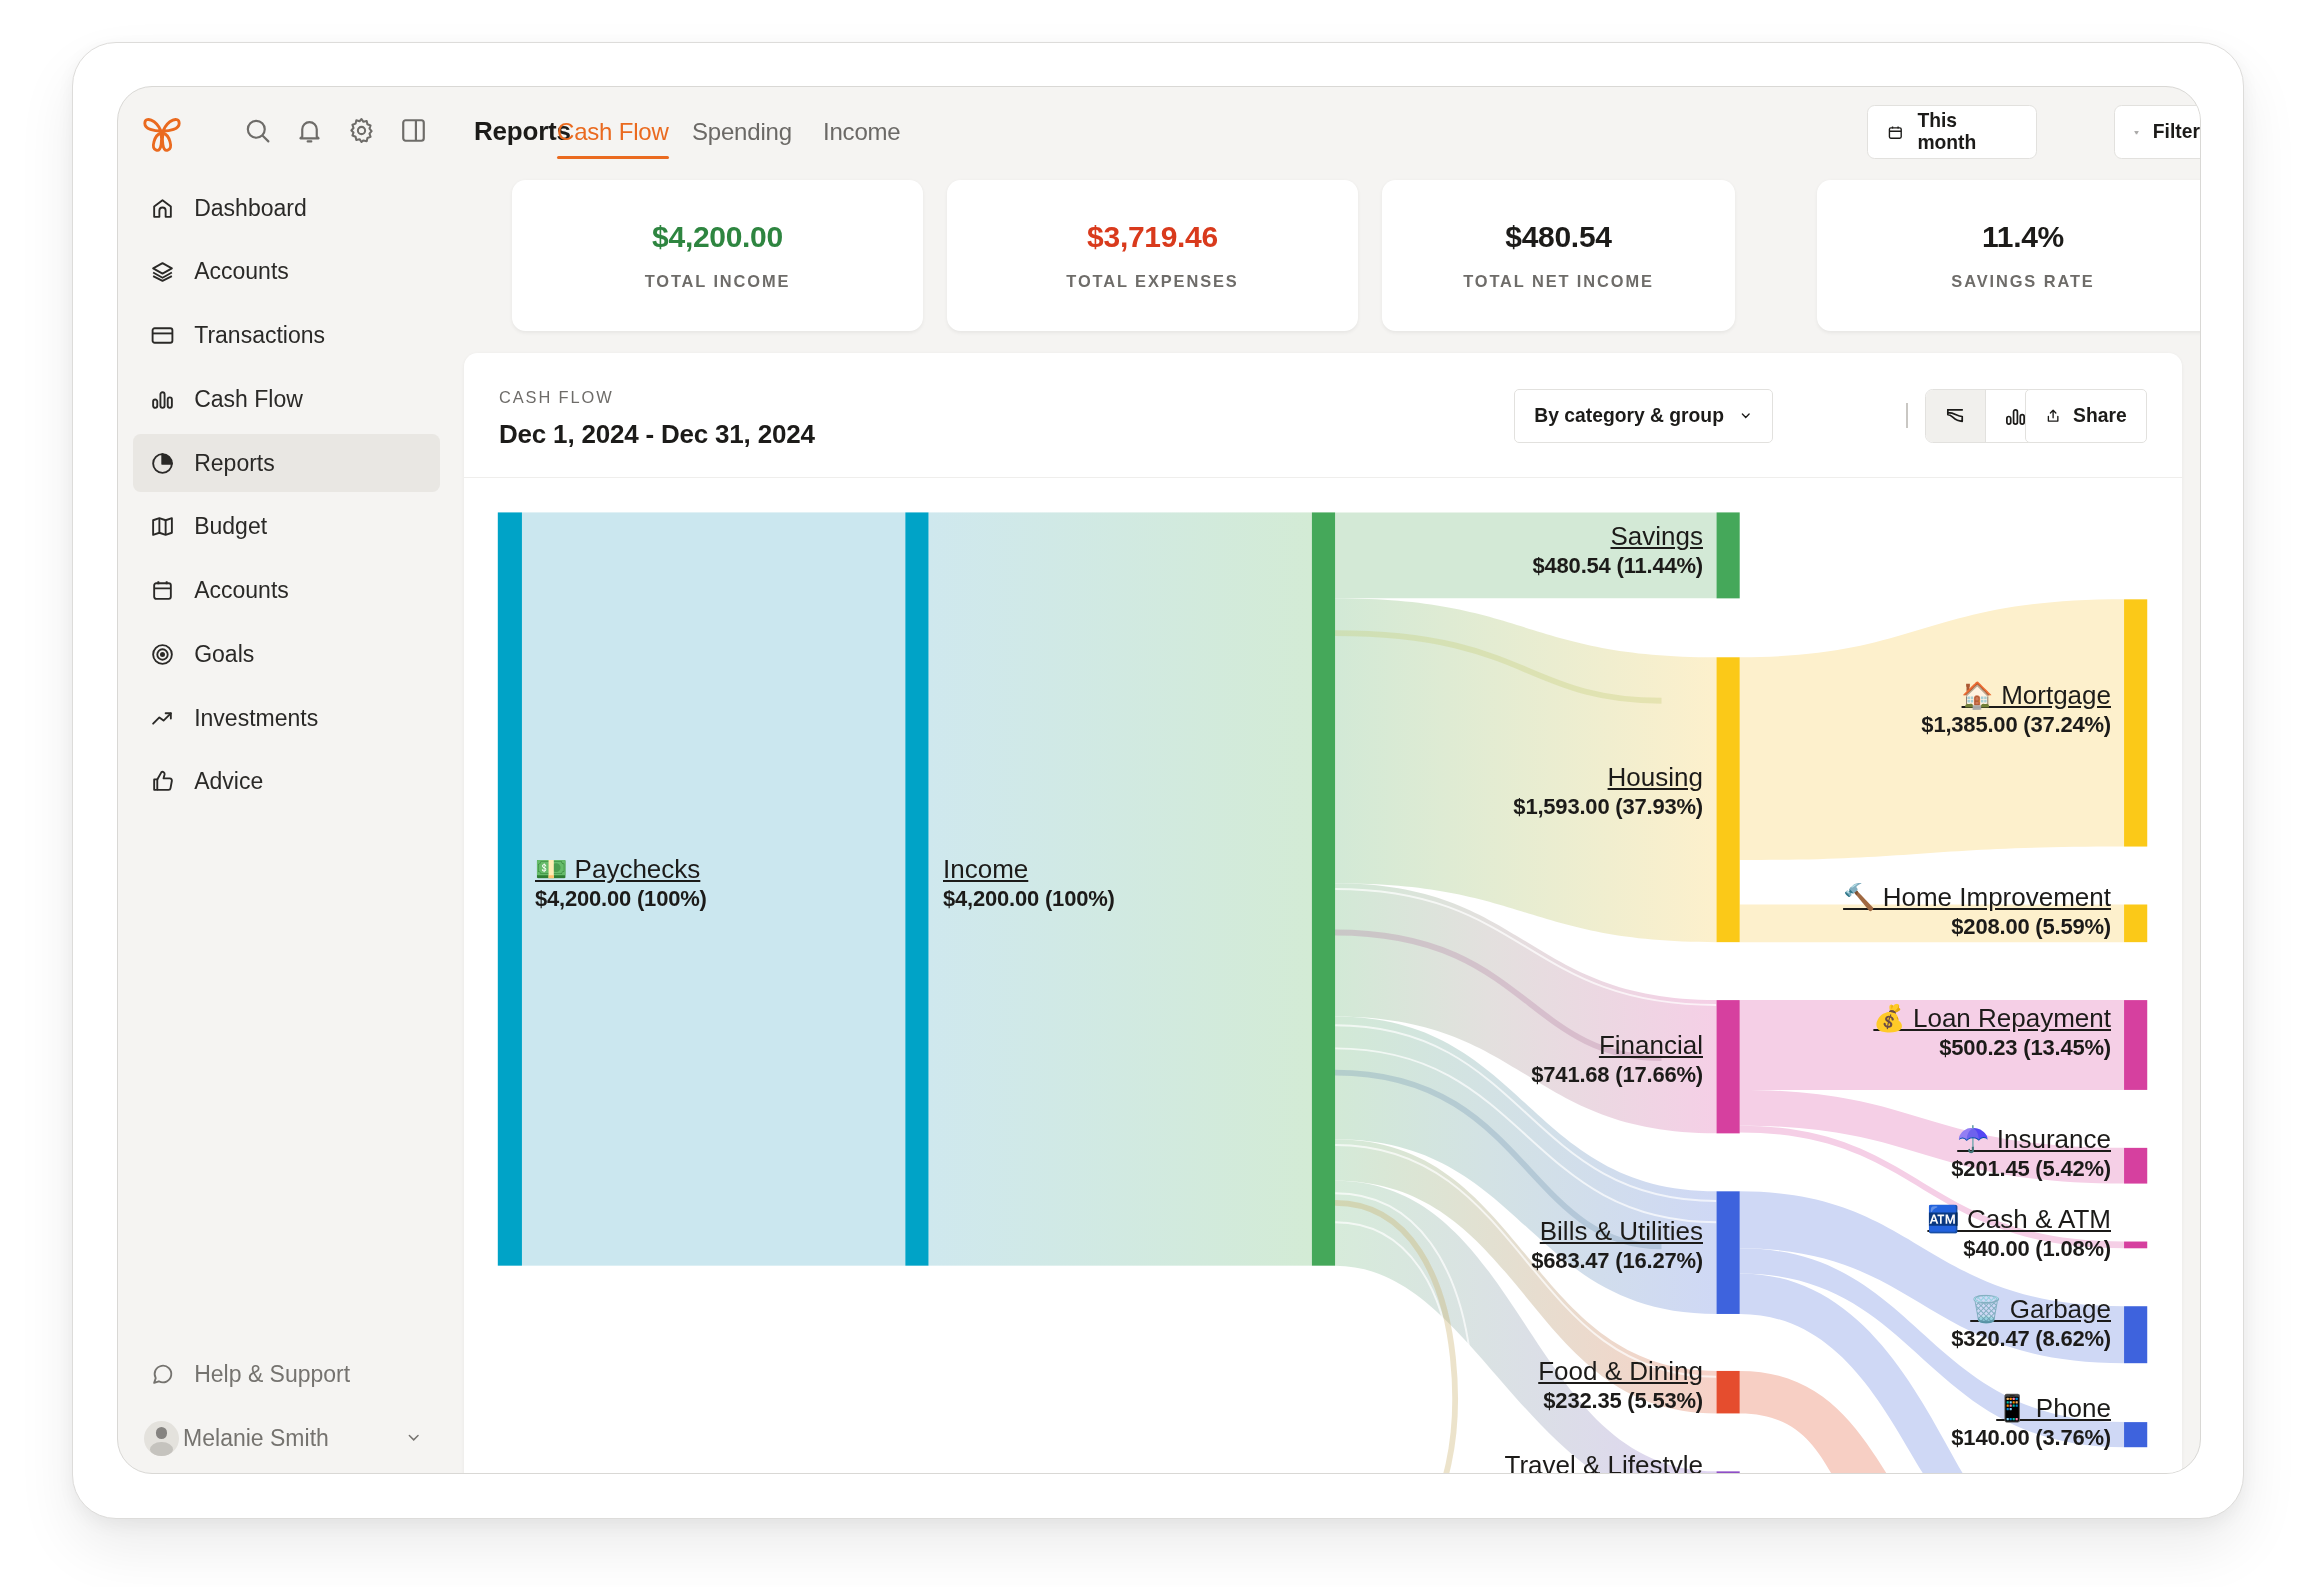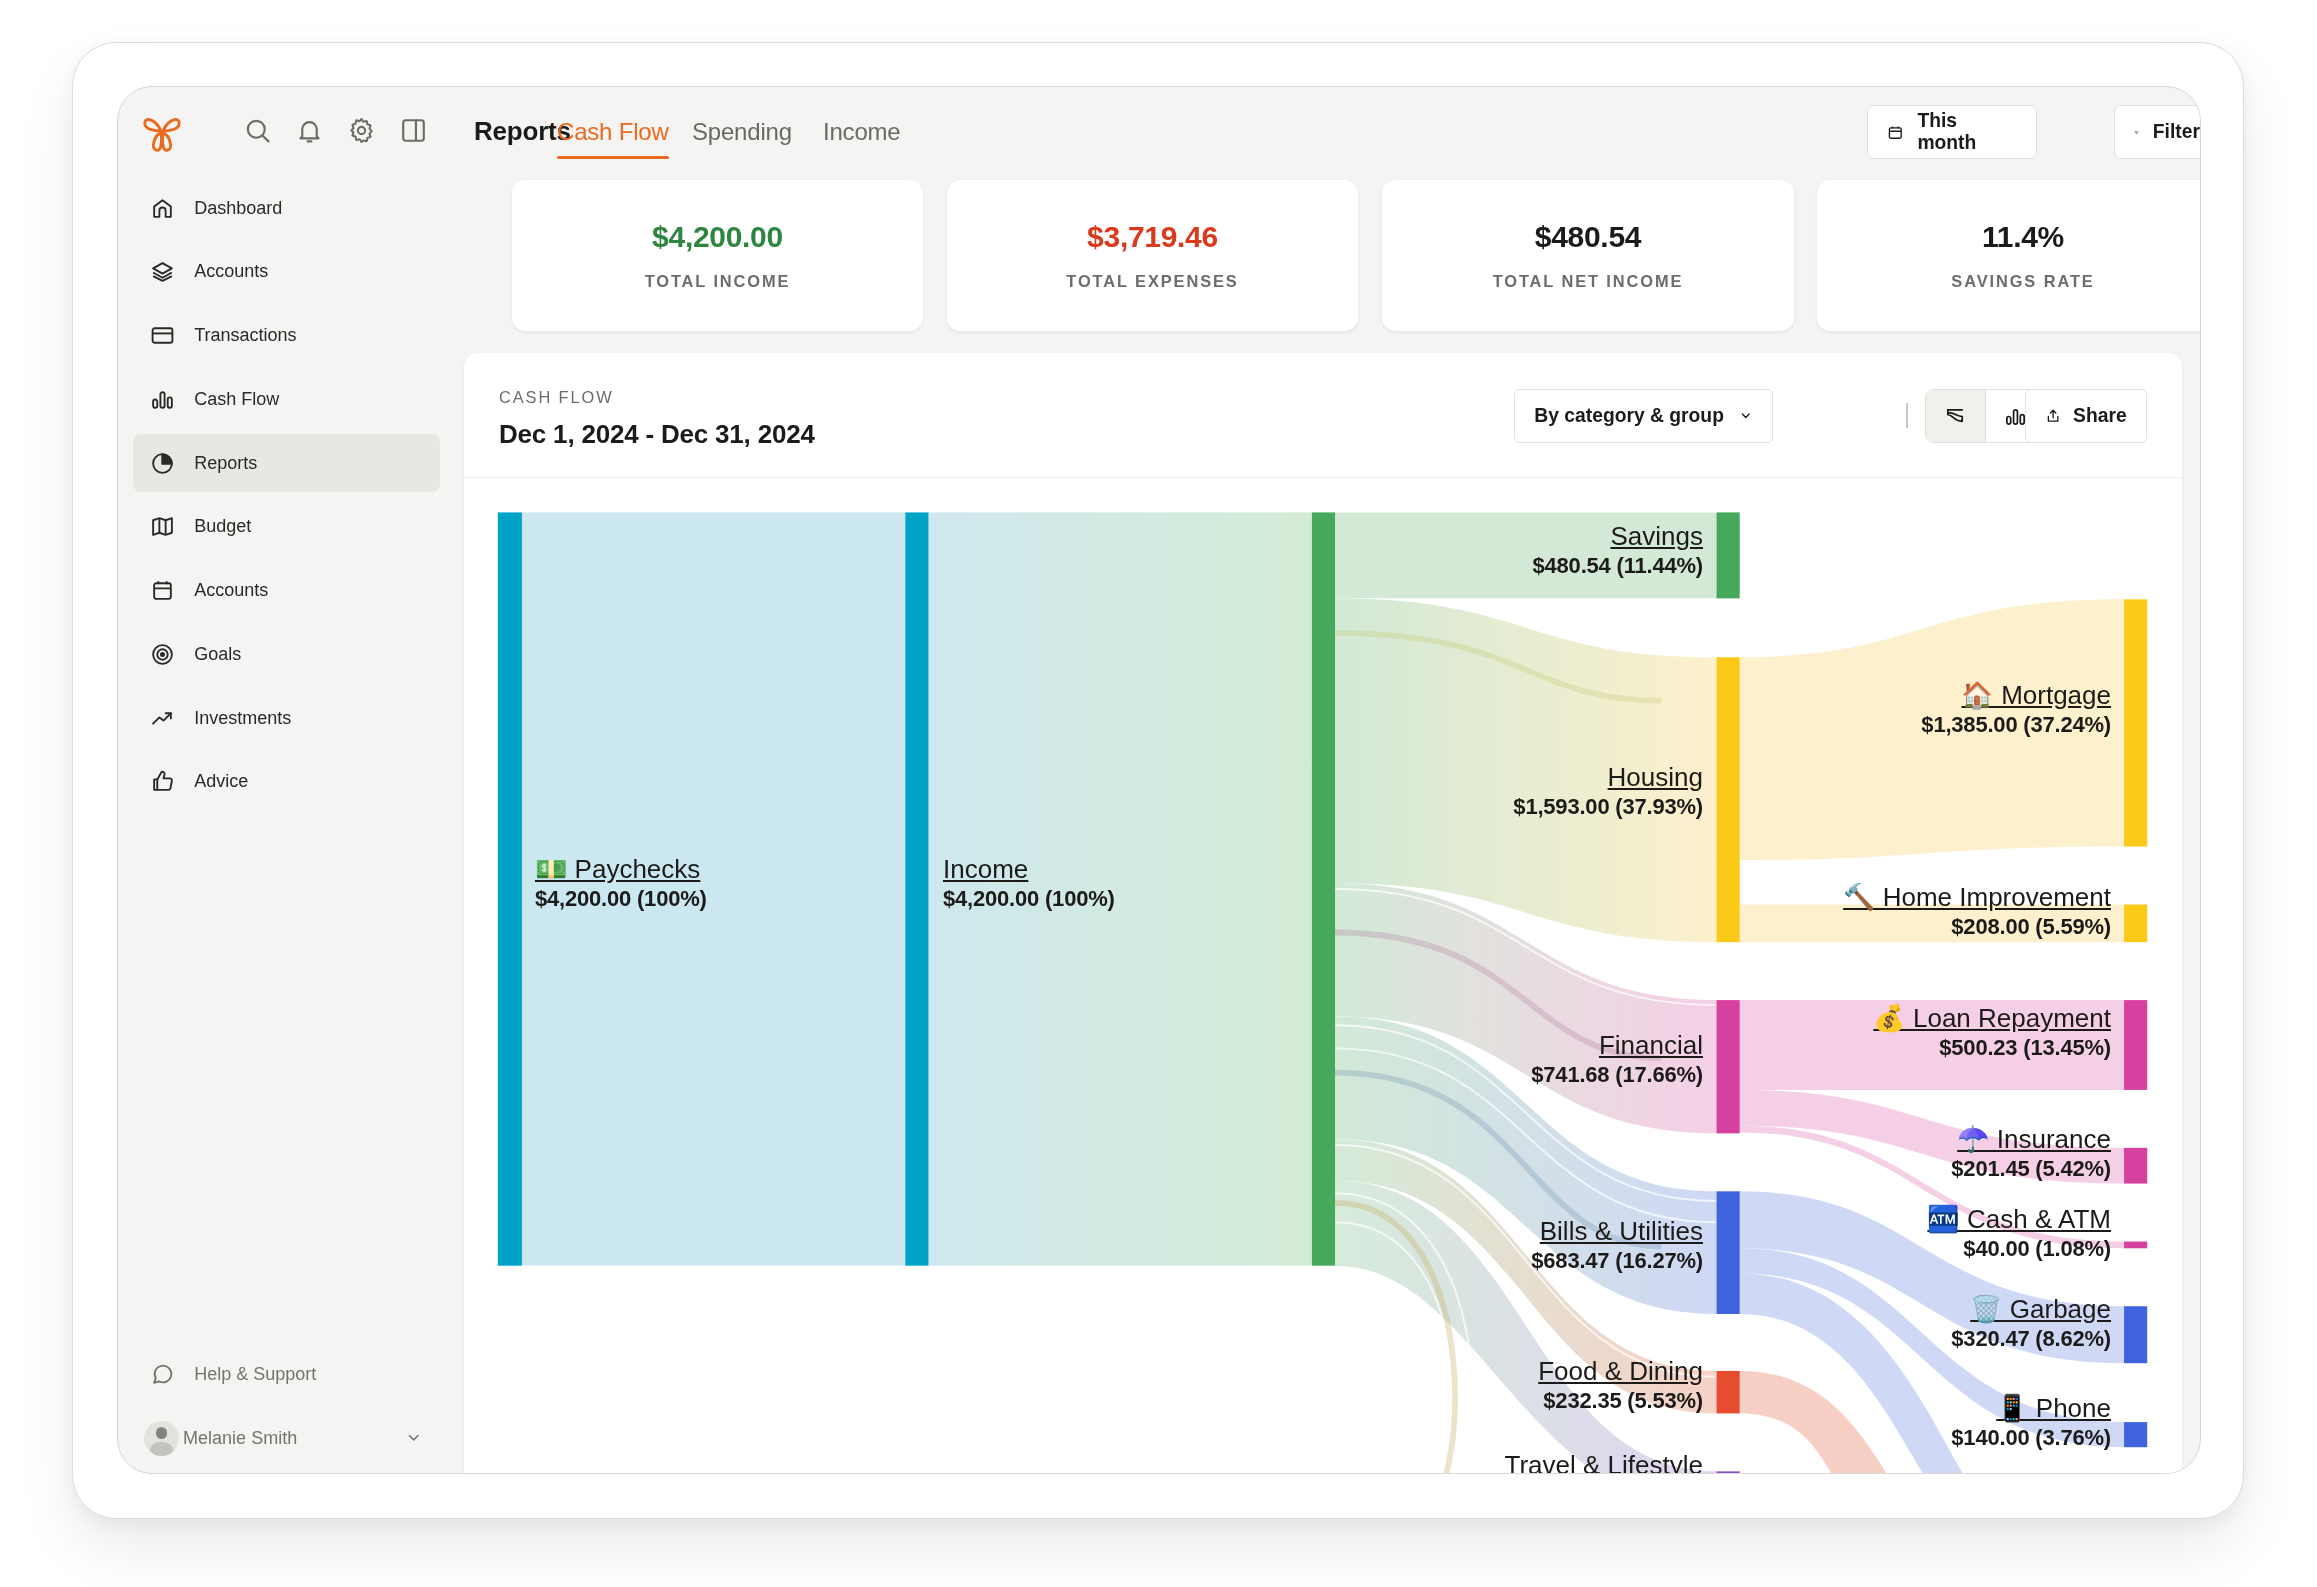--- a/index.html
+++ b/index.html
@@ -35,7 +35,7 @@
   .nav-item {
     position: absolute; left: 14.5px; width: 307px; height: 58px; border-radius: 7.7px;
     display: flex; align-items: center; padding-left: 17.4px; gap: 19.3px; cursor: pointer;
-    font-size: 18px; color: #2a2927;
+    font-size: 23px; color: #2a2927;
   }
   .nav-item.active { background: #e9e7e3; }
   .nav-item svg { width: 25px; height: 25px; color: #2a2927; flex: none; }

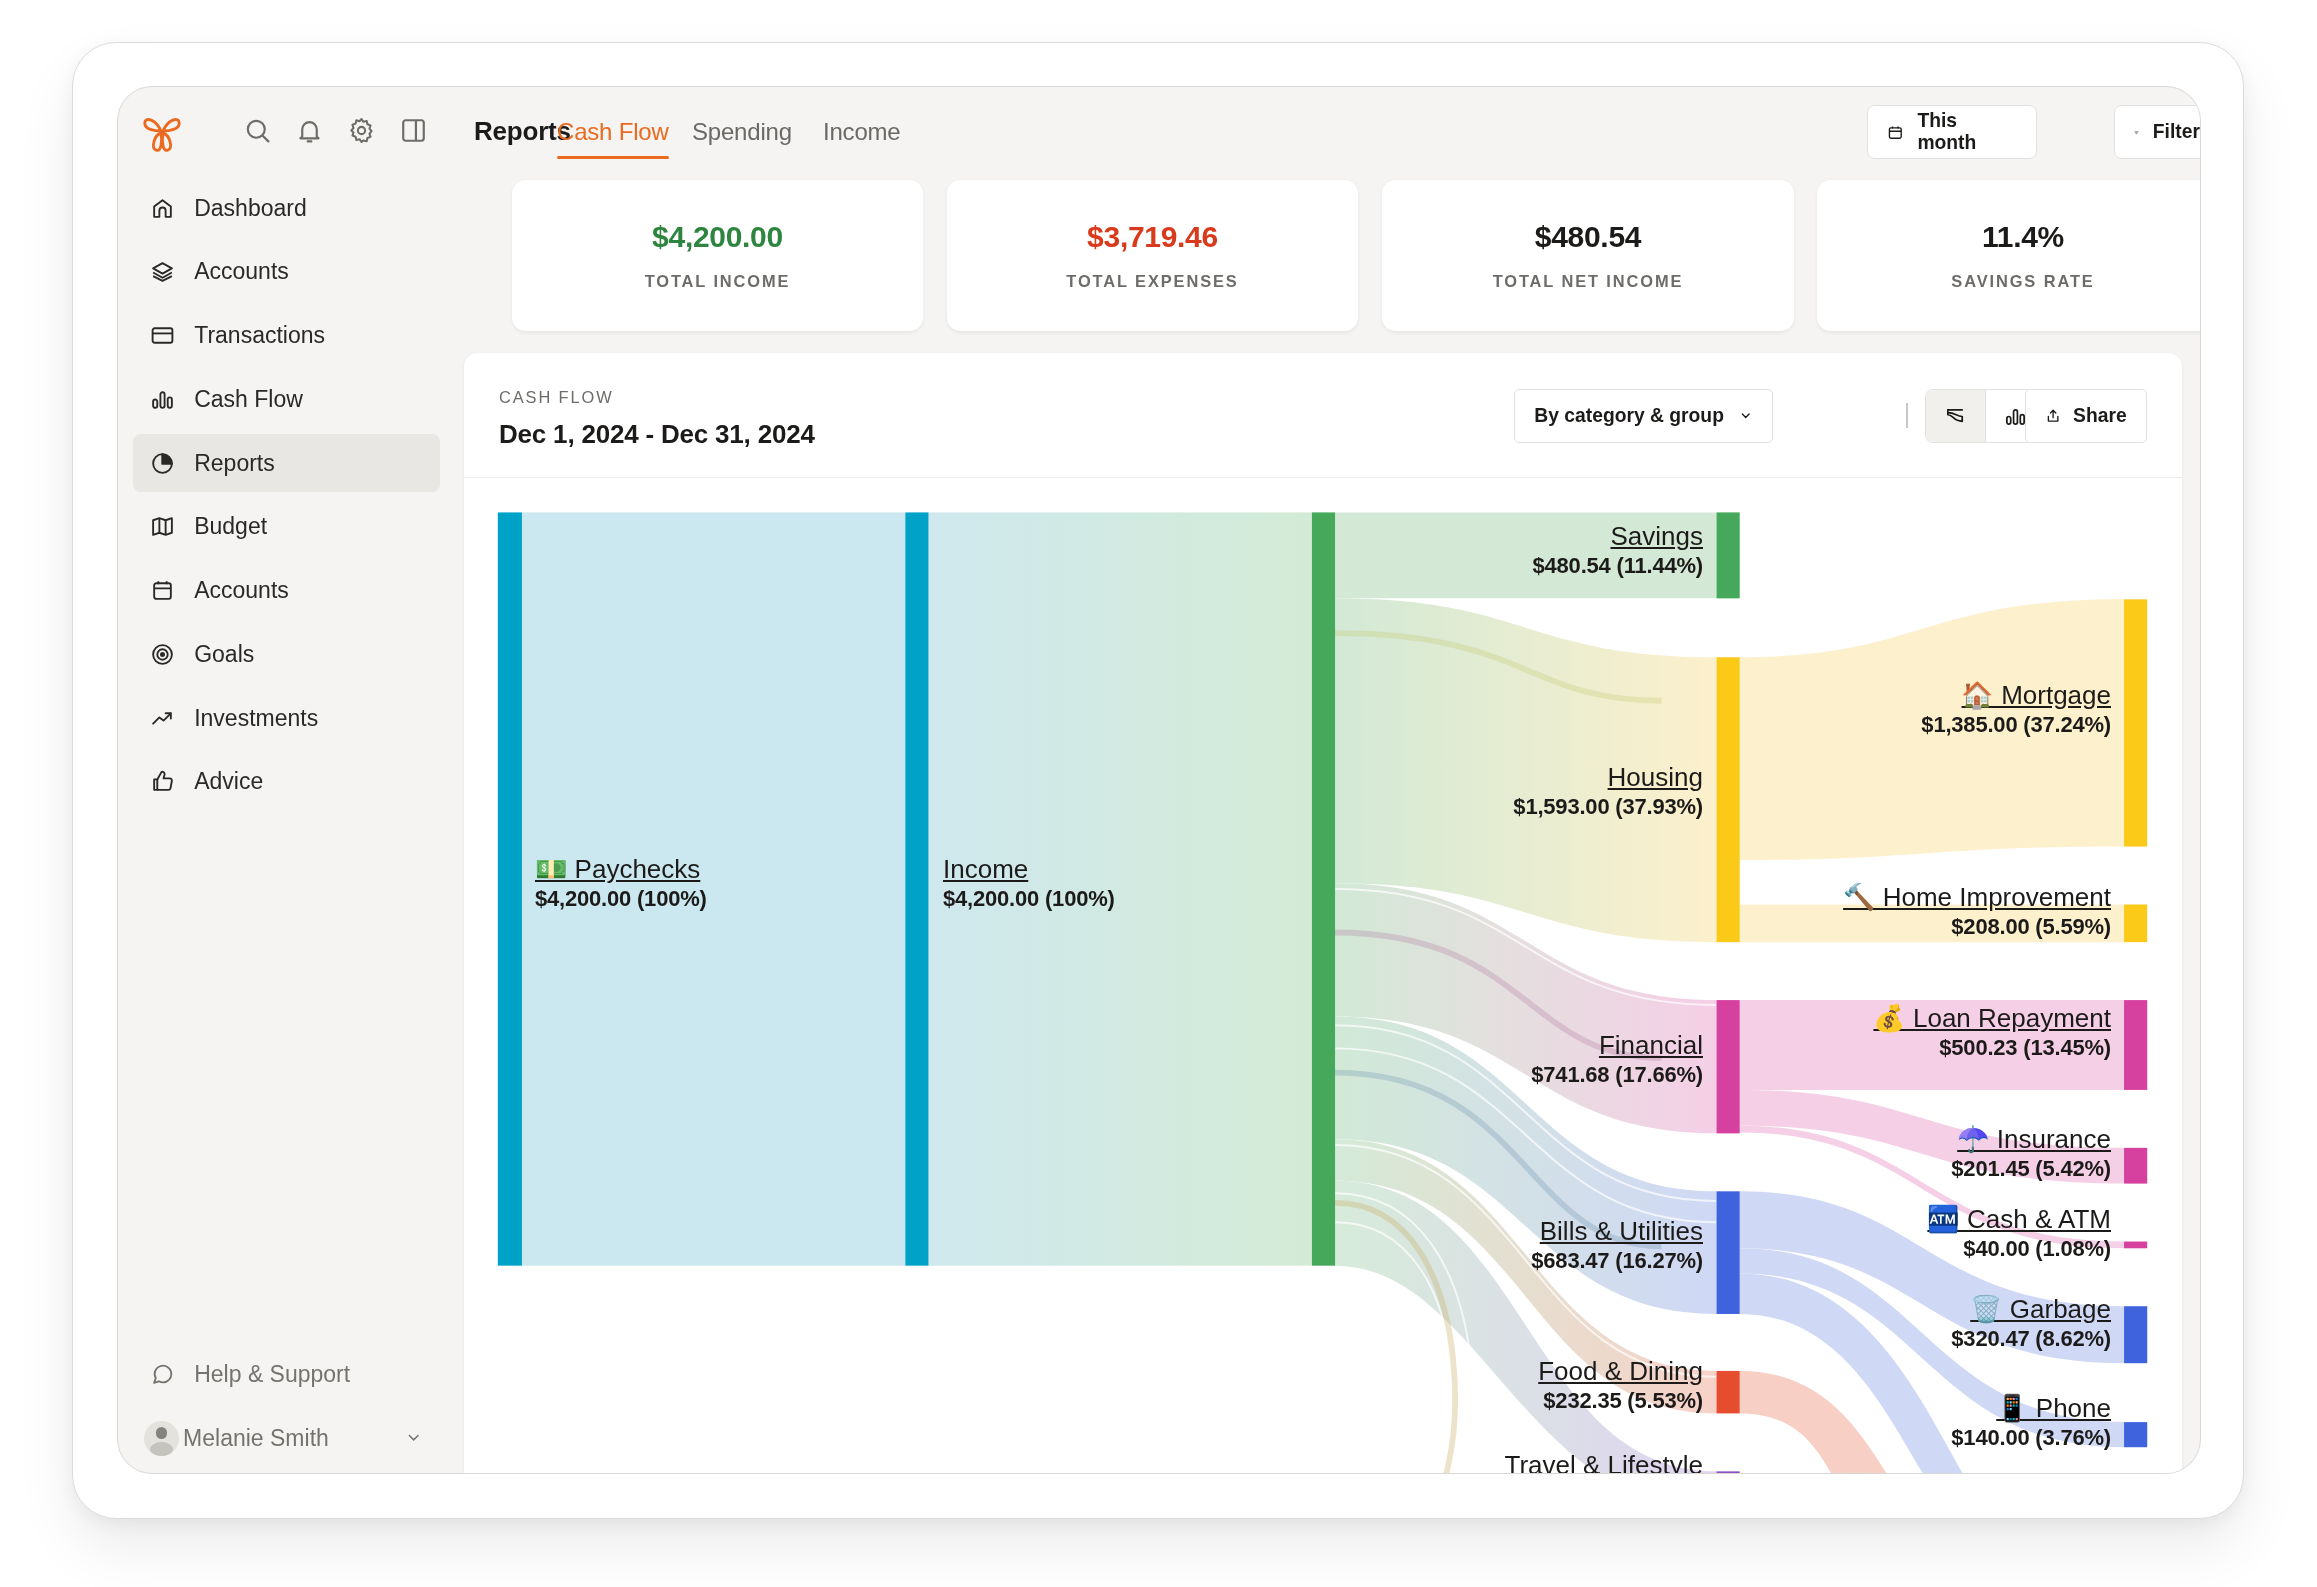--- a/index.html
+++ b/index.html
@@ -226,7 +226,7 @@
     <div class="stat-value" style="color:#d93a1c">$3,719.46</div>
     <div class="stat-label">TOTAL EXPENSES</div>
   </div>
-  <div class="stat" style="left:1216px; width:412px">
+  <div class="stat" style="left:1216px; width:353px">
     <div class="stat-value">$480.54</div>
     <div class="stat-label">TOTAL NET INCOME</div>
   </div>

